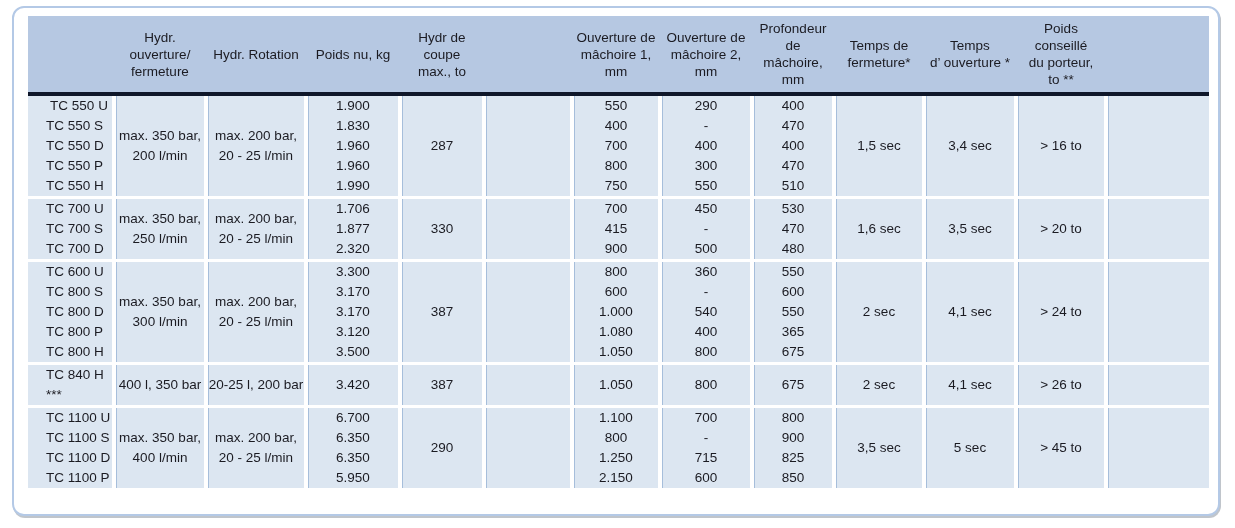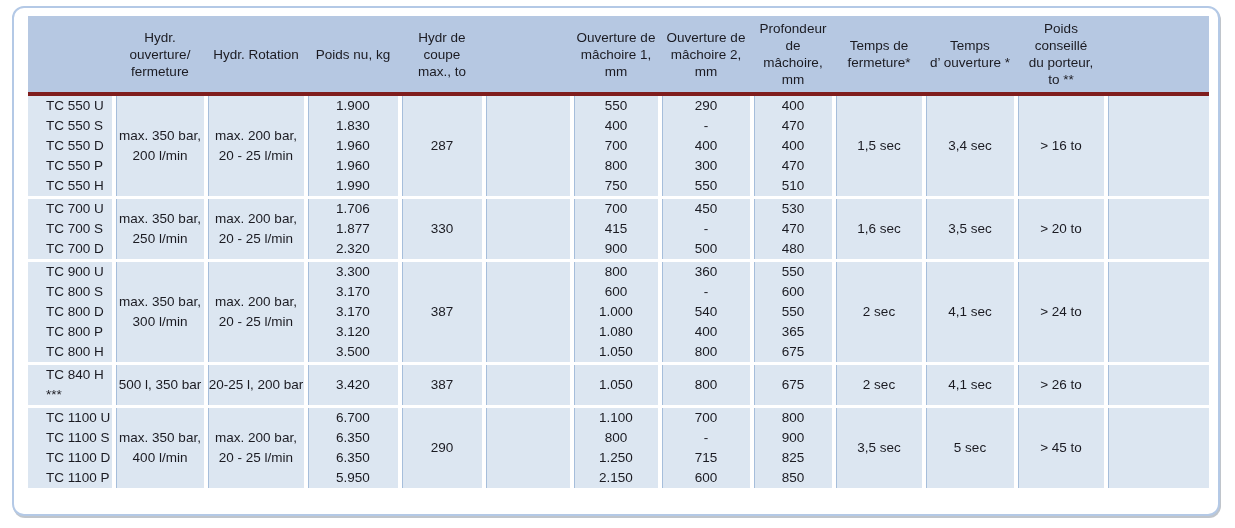--- a/index.html
+++ b/index.html
@@ -30,7 +30,7 @@
   tbody td.col-model{text-align:left;padding-left:18px;}
   tbody td.sep{border-left:4px solid #ffffff;box-shadow:inset 1px 0 0 #a6bedb;}
   tbody tr.group-start td{border-top:3px solid #ffffff;}
-  tbody tr.first-row td{border-top:4px solid #7f1d1d;}
+  tbody tr.first-row td{border-top:4px solid #0f172a;text-align:center;}
   .notes{margin:11px 0 0 17px;font-size:14px;line-height:23px;white-space:pre-wrap;}
 </style>
 </head>

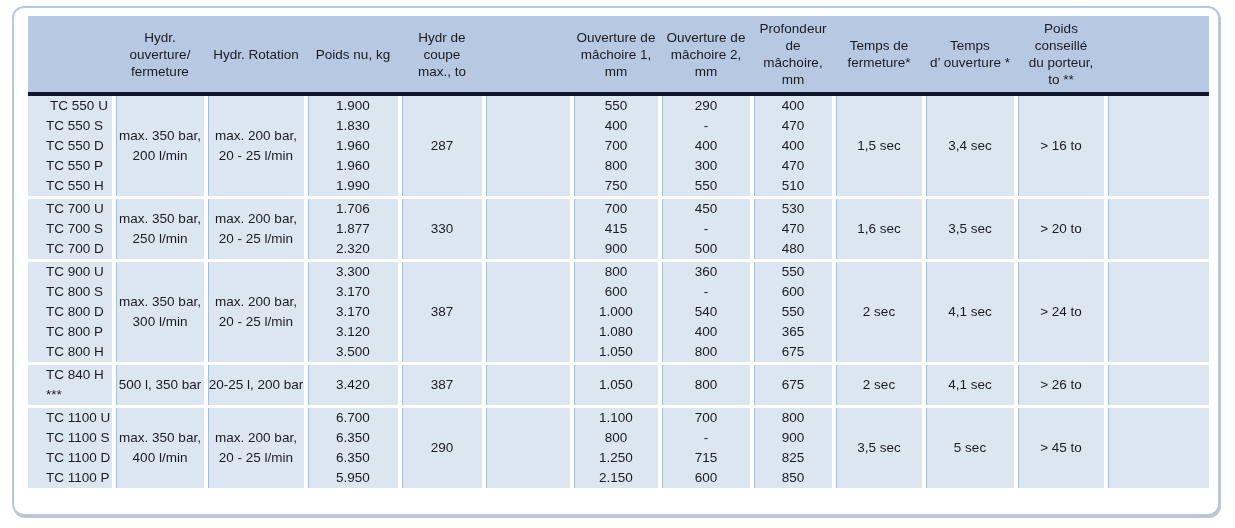--- a/index.html
+++ b/index.html
@@ -157,7 +157,7 @@
           <td rowspan="1" class="col-profondeur sep">480</td>
         </tr>
         <tr class="group-start">
-          <td rowspan="1" class="col-model">TC 900 U</td>
+          <td rowspan="1" class="col-model">TC 600 U</td>
           <td rowspan="5" class="col-hydr_ouverture sep">max. 350 bar,
 300 l/min</td>
           <td rowspan="5" class="col-hydr_rotation sep">max. 200 bar,

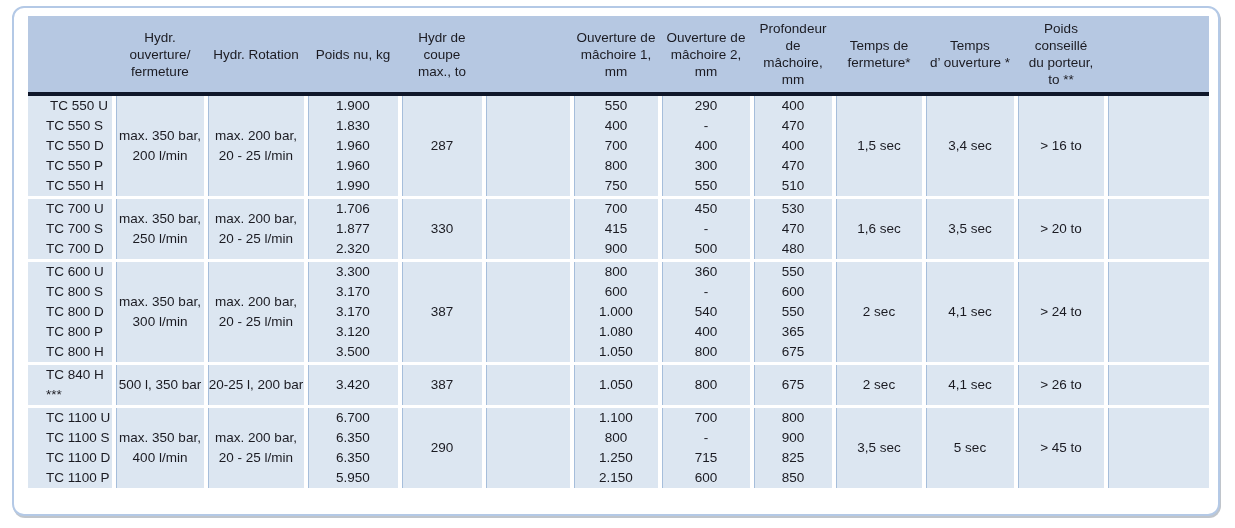--- a/index.html
+++ b/index.html
@@ -203,7 +203,7 @@
         </tr>
         <tr class="group-start">
           <td rowspan="1" class="col-model">TC 840 H ***</td>
-          <td rowspan="1" class="col-hydr_ouverture sep">500 l, 350 bar</td>
+          <td rowspan="1" class="col-hydr_ouverture sep">400 l, 350 bar</td>
           <td rowspan="1" class="col-hydr_rotation sep">20-25 l, 200 bar</td>
           <td rowspan="1" class="col-poids_nu sep">3.420</td>
           <td rowspan="1" class="col-force_de_coupe sep">387</td>

